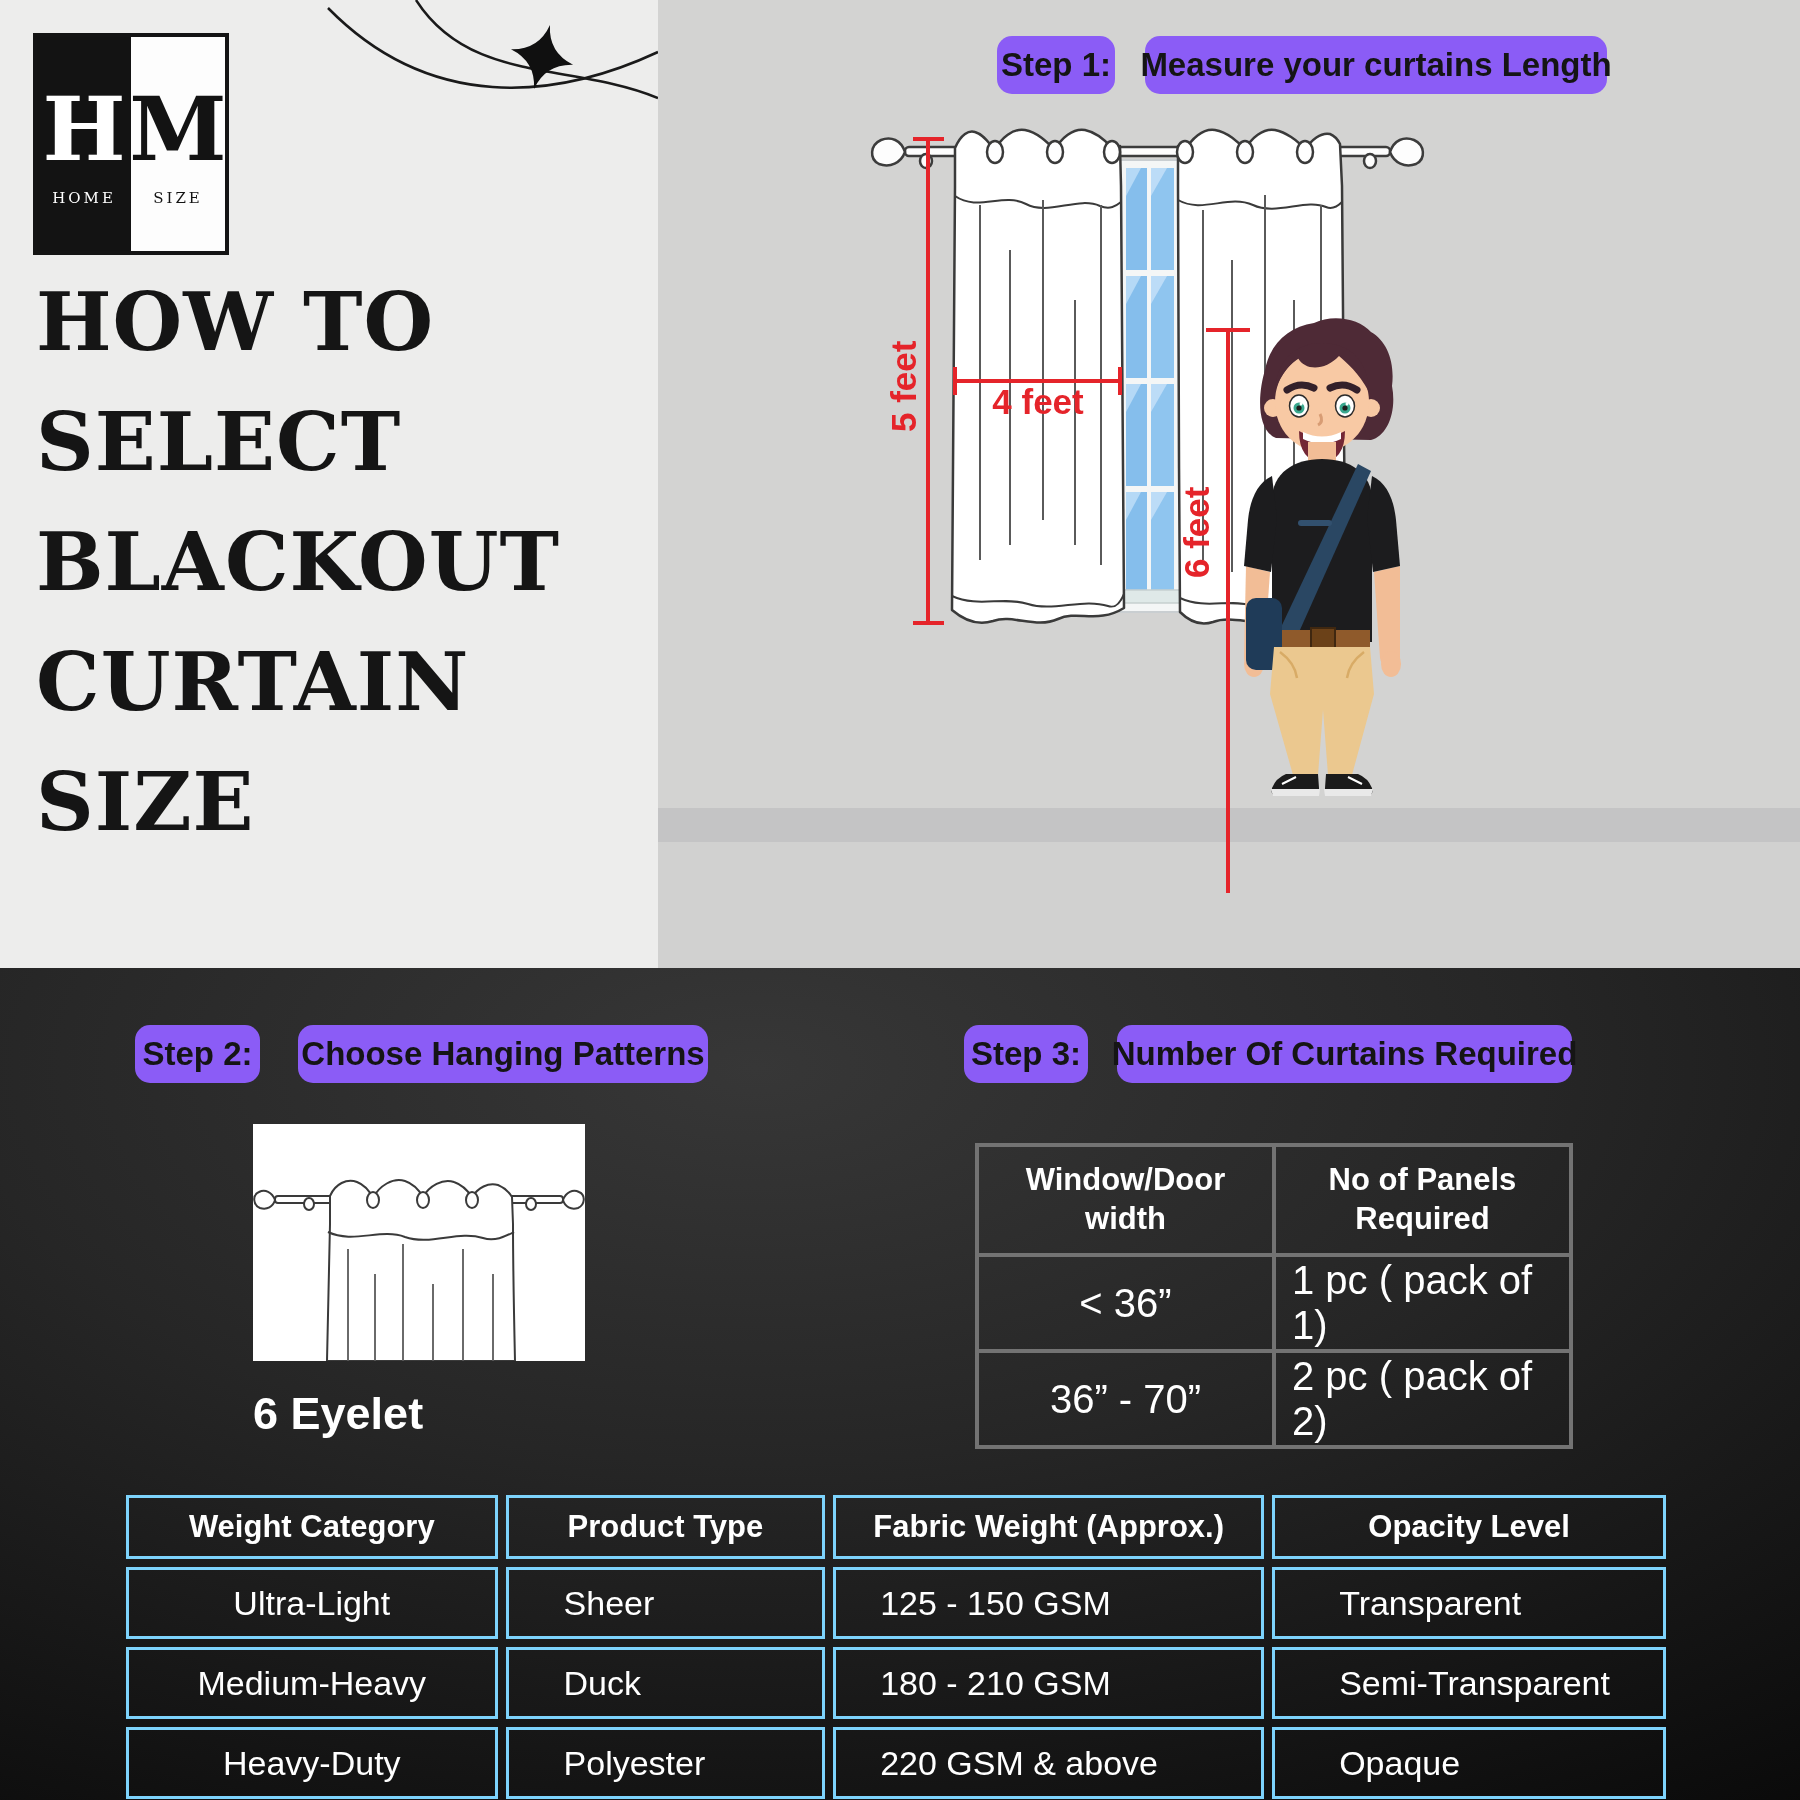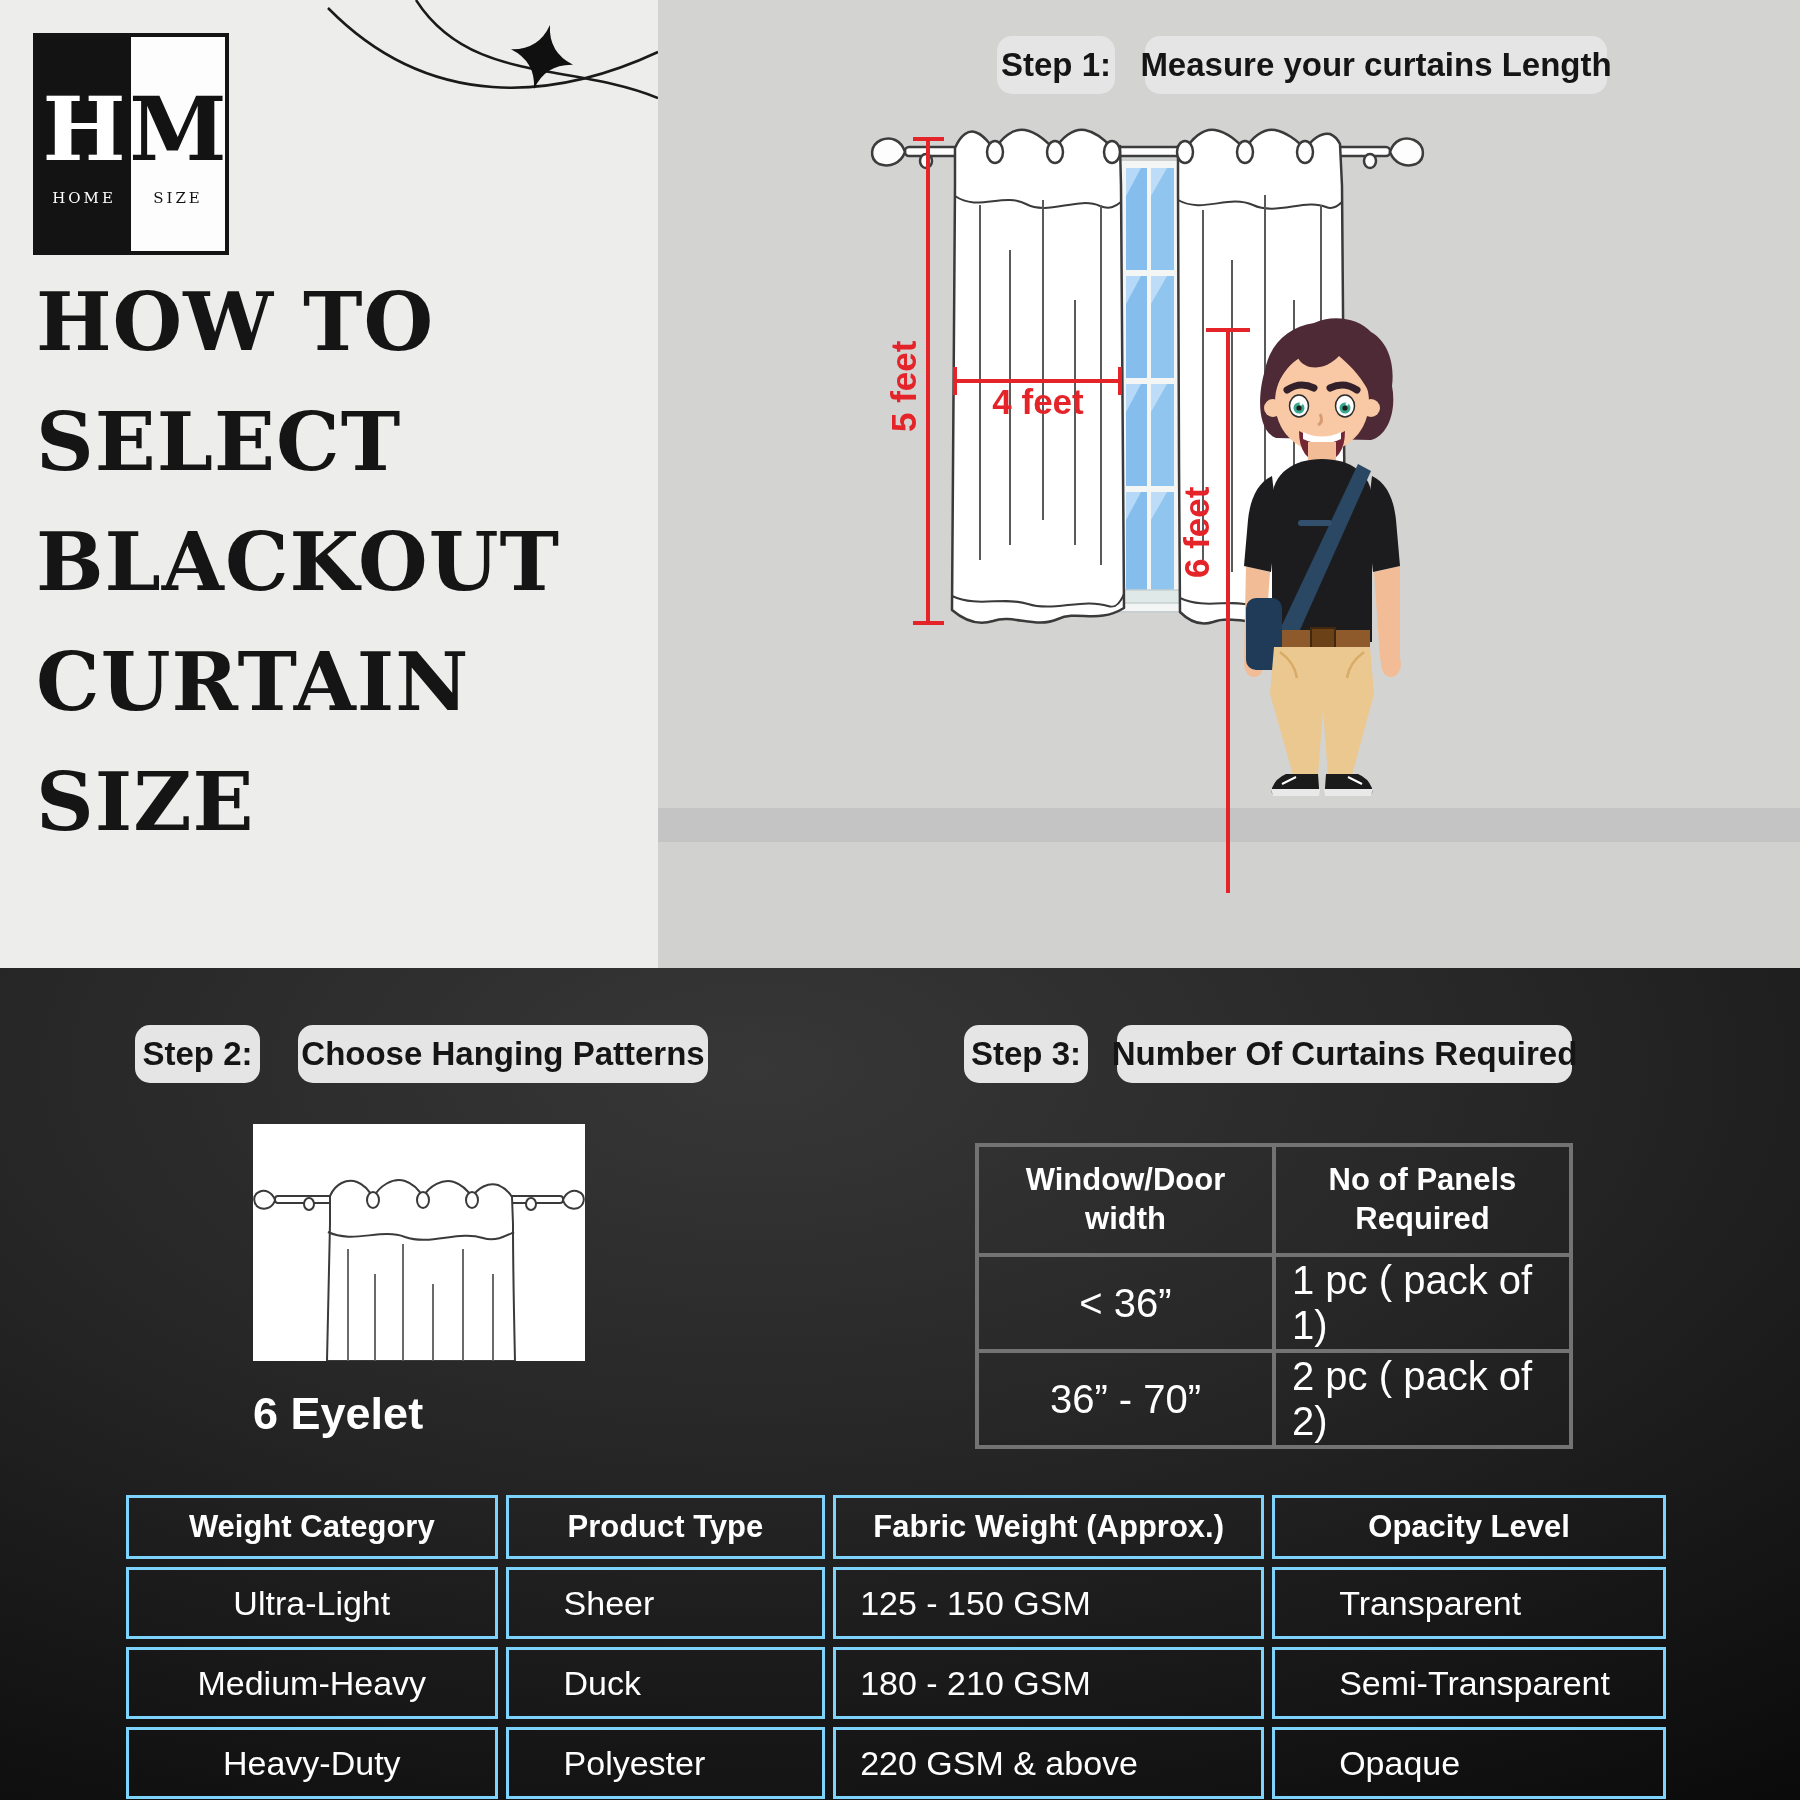--- a/index.html
+++ b/index.html
@@ -20,7 +20,7 @@
   .title{position:absolute;left:36px;top:262px;width:600px;color:#151515;
          font-family:"DejaVu Serif",serif;font-weight:700;font-size:80px;line-height:120px;letter-spacing:1px;}
   
-  .pill{position:absolute;height:58px;background:#e5e5e5;border-radius:15px;color:#151515;
+  .pill{position:absolute;height:58px;background:#8b5cf6;border-radius:15px;color:#151515;
         display:flex;align-items:center;justify-content:center;font-weight:700;font-size:33px;
         box-sizing:border-box;padding:0 18px;white-space:nowrap;}
   .pill-step1-label{left:997px;top:36px;width:118px;}

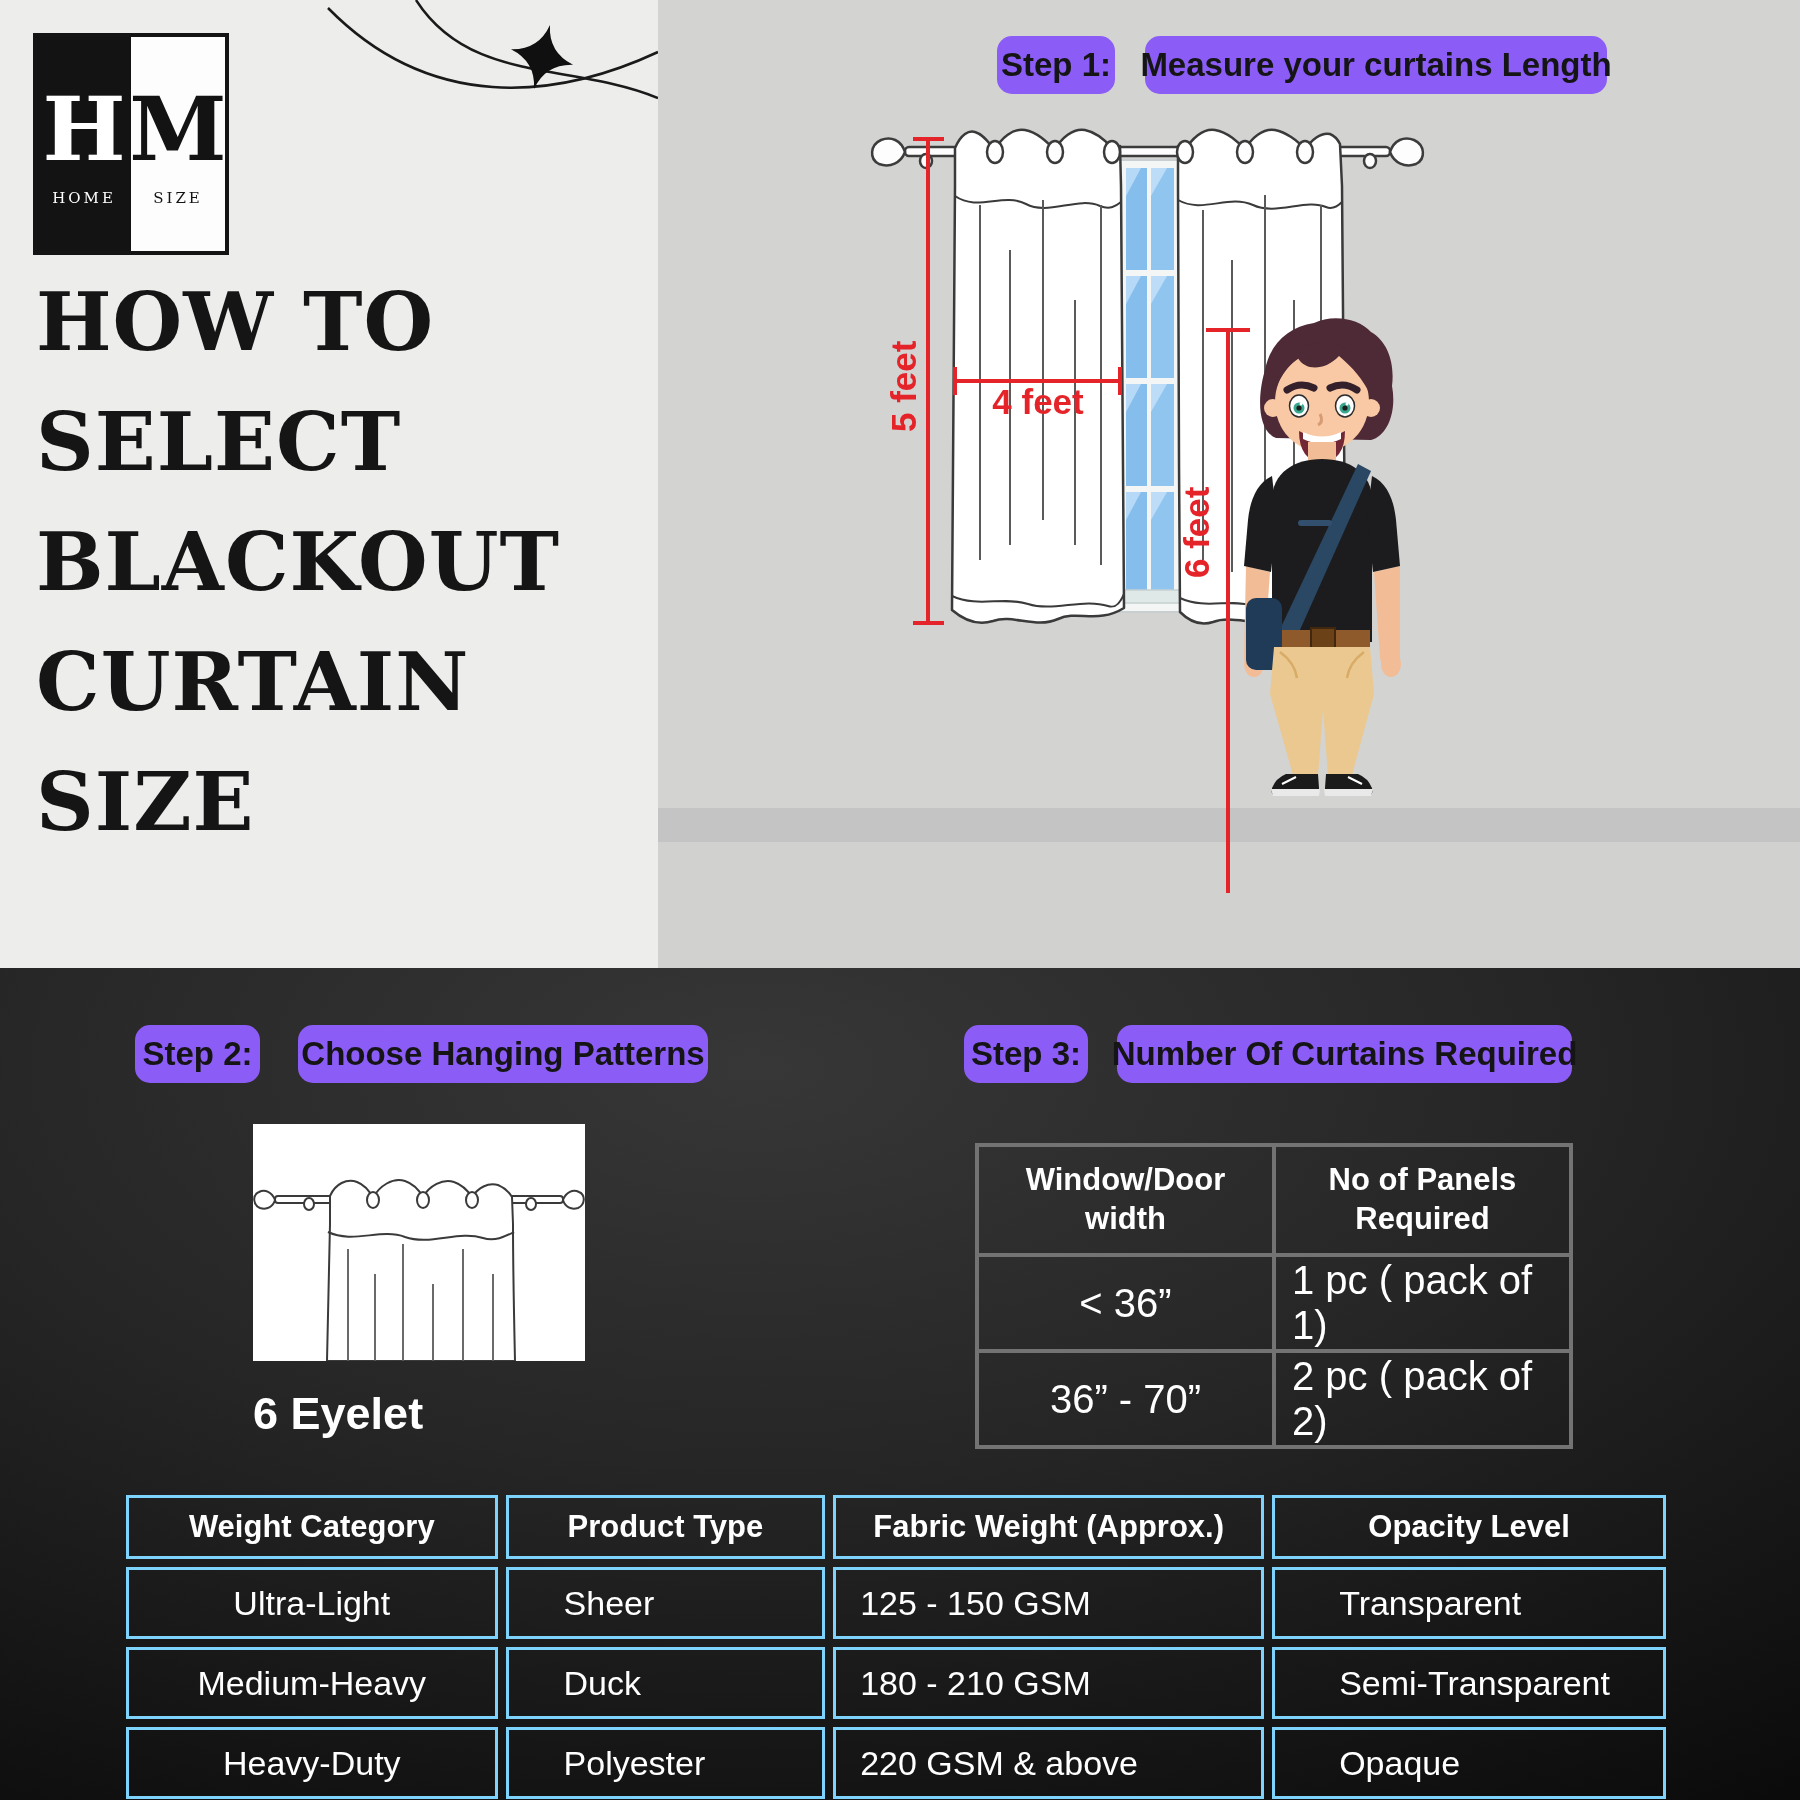--- a/index.html
+++ b/index.html
@@ -49,7 +49,7 @@
   .fabric-table th{font-size:31px;font-weight:700;height:56px;}
   .fabric-table td{font-size:34px;font-weight:400;height:64px;}
   .fabric-table td.c2{text-align:left;padding-left:55px;}
-  .fabric-table td.c3{text-align:left;padding-left:24px;margin-left:26px;}
+  .fabric-table td.c3{text-align:left;padding-left:44px;margin-left:26px;}
   .fabric-table td.c4{text-align:left;padding-left:64px;}
   .col1{width:24.5%;} .col2{width:21%;} .col3{width:28.5%;} .col4{width:26%;}
 </style>

